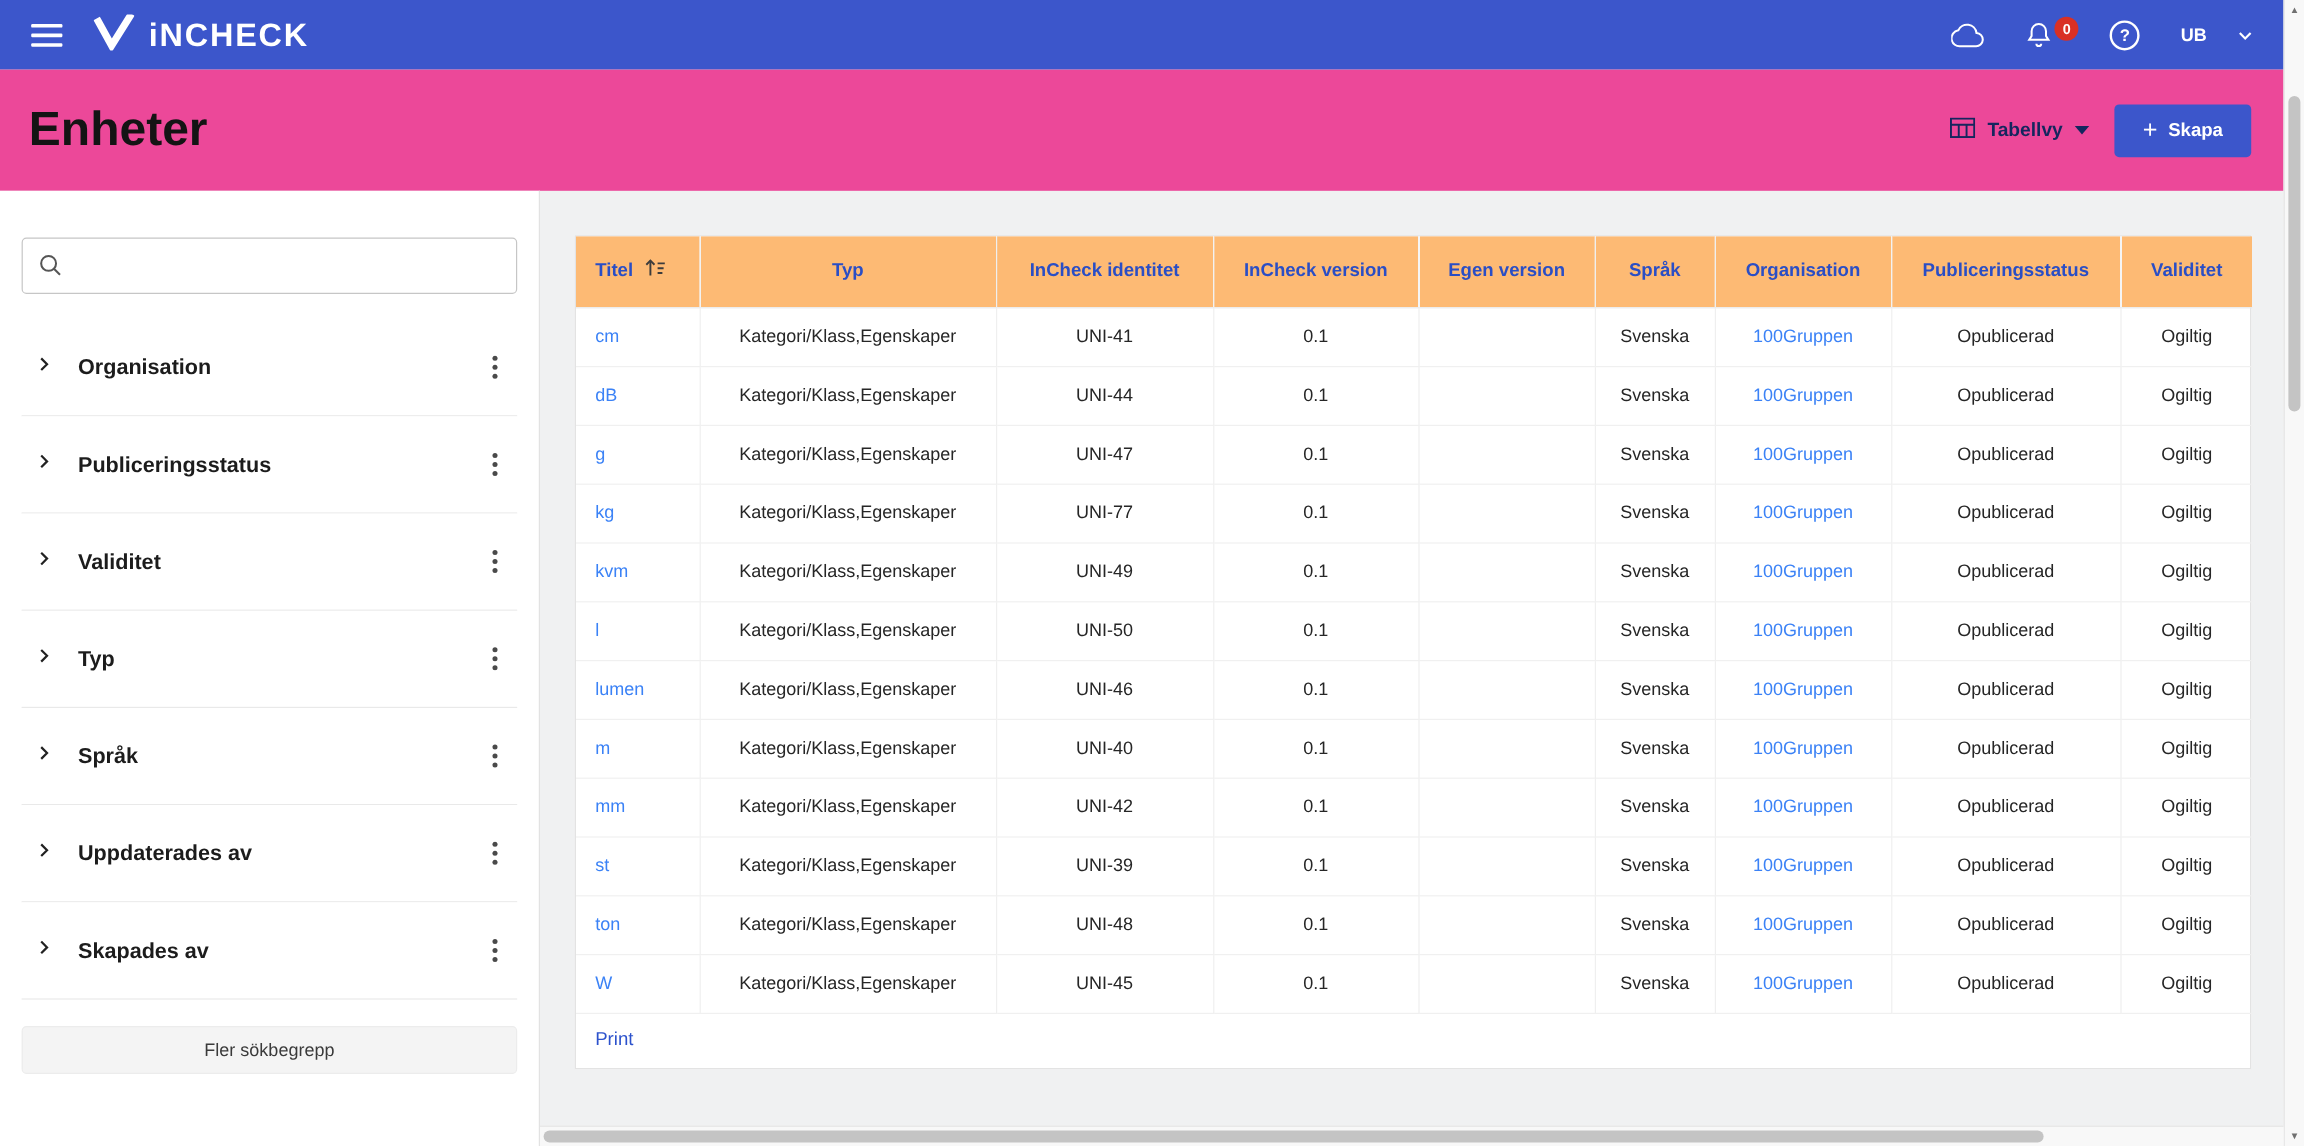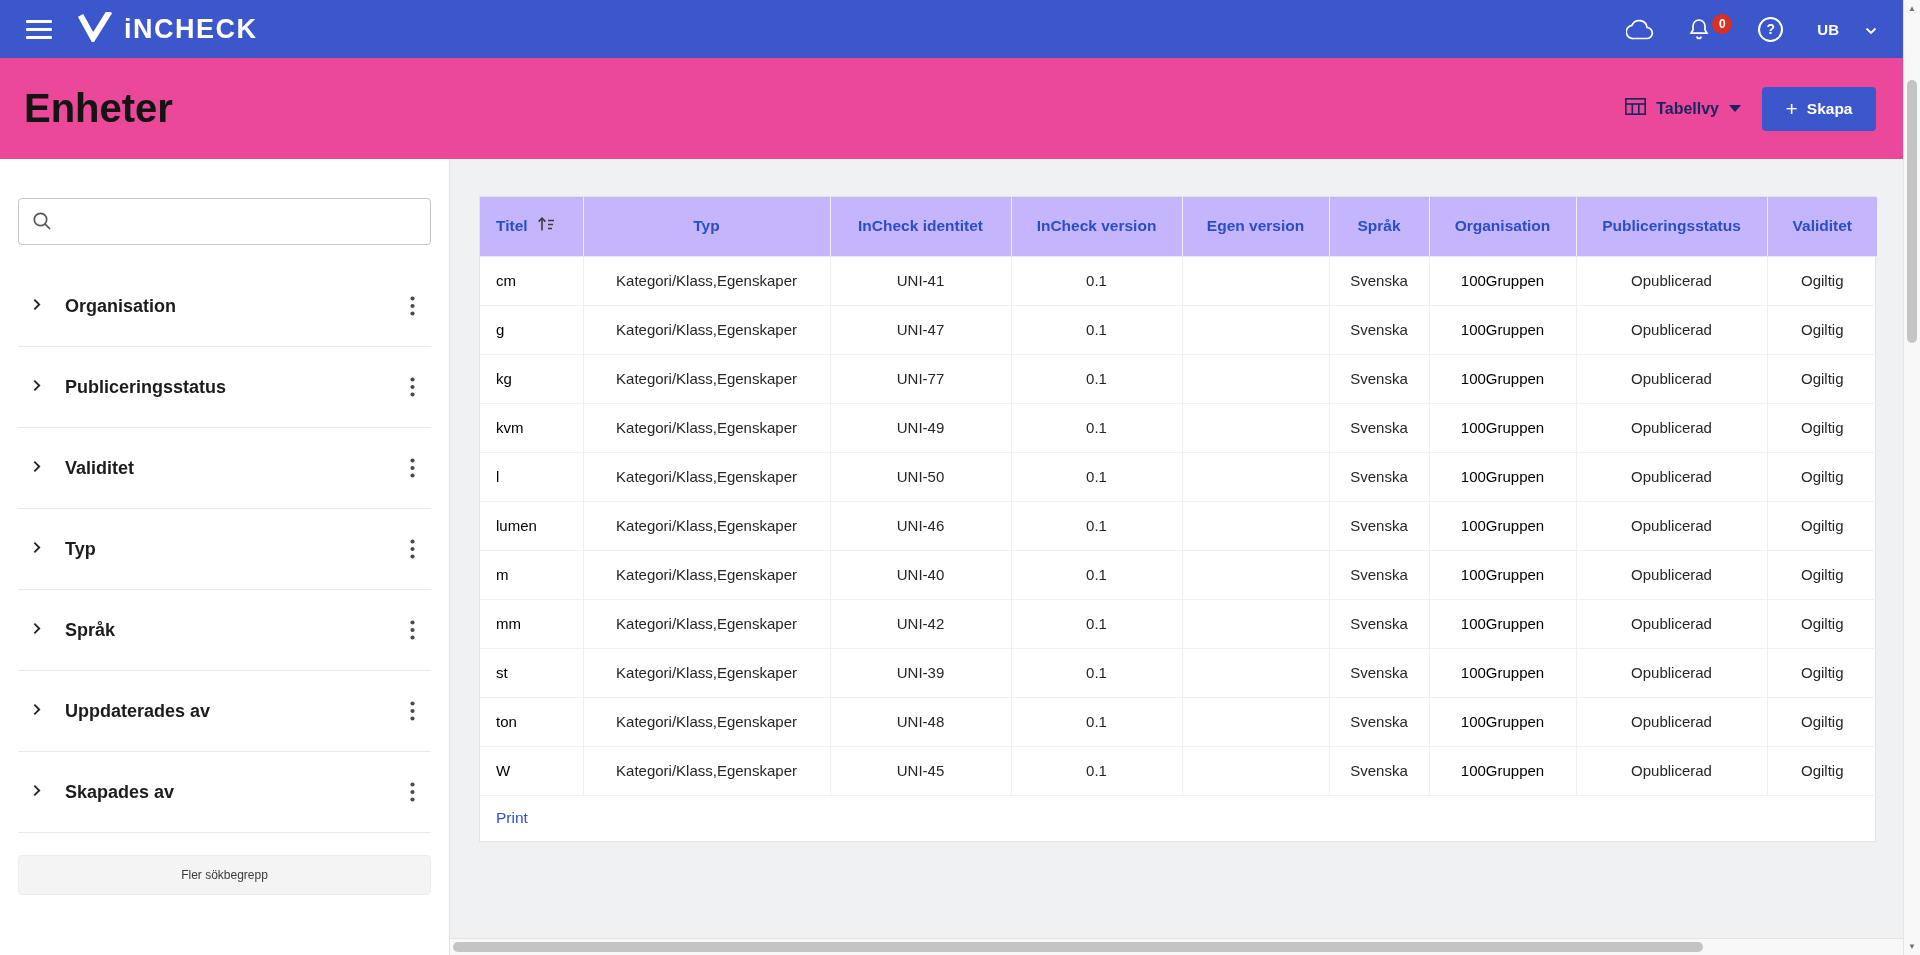--- a/index.html
+++ b/index.html
@@ -56,7 +56,7 @@
   .table-card { position:absolute; left:479px; top:196px; width:1397px; background:#fff; border:1px solid #e3e3e3; }
   table { width:100%; border-collapse:collapse; table-layout:fixed; }
   th { height:59px; color:#2a4ec5; font-size:15.5px; font-weight:700; text-align:center;
-       border-bottom:1px solid #e9e9e9; border-right:1px solid #efefef; background:#c4b5fd;
+       border-bottom:1px solid #e9e9e9; border-right:1px solid #efefef; background:#fdba74;
        overflow:hidden; white-space:nowrap; cursor:pointer; }
   th:last-child, td:last-child { border-right:none; }
   td { height:49px; font-size:15px; color:#262626; text-align:center;

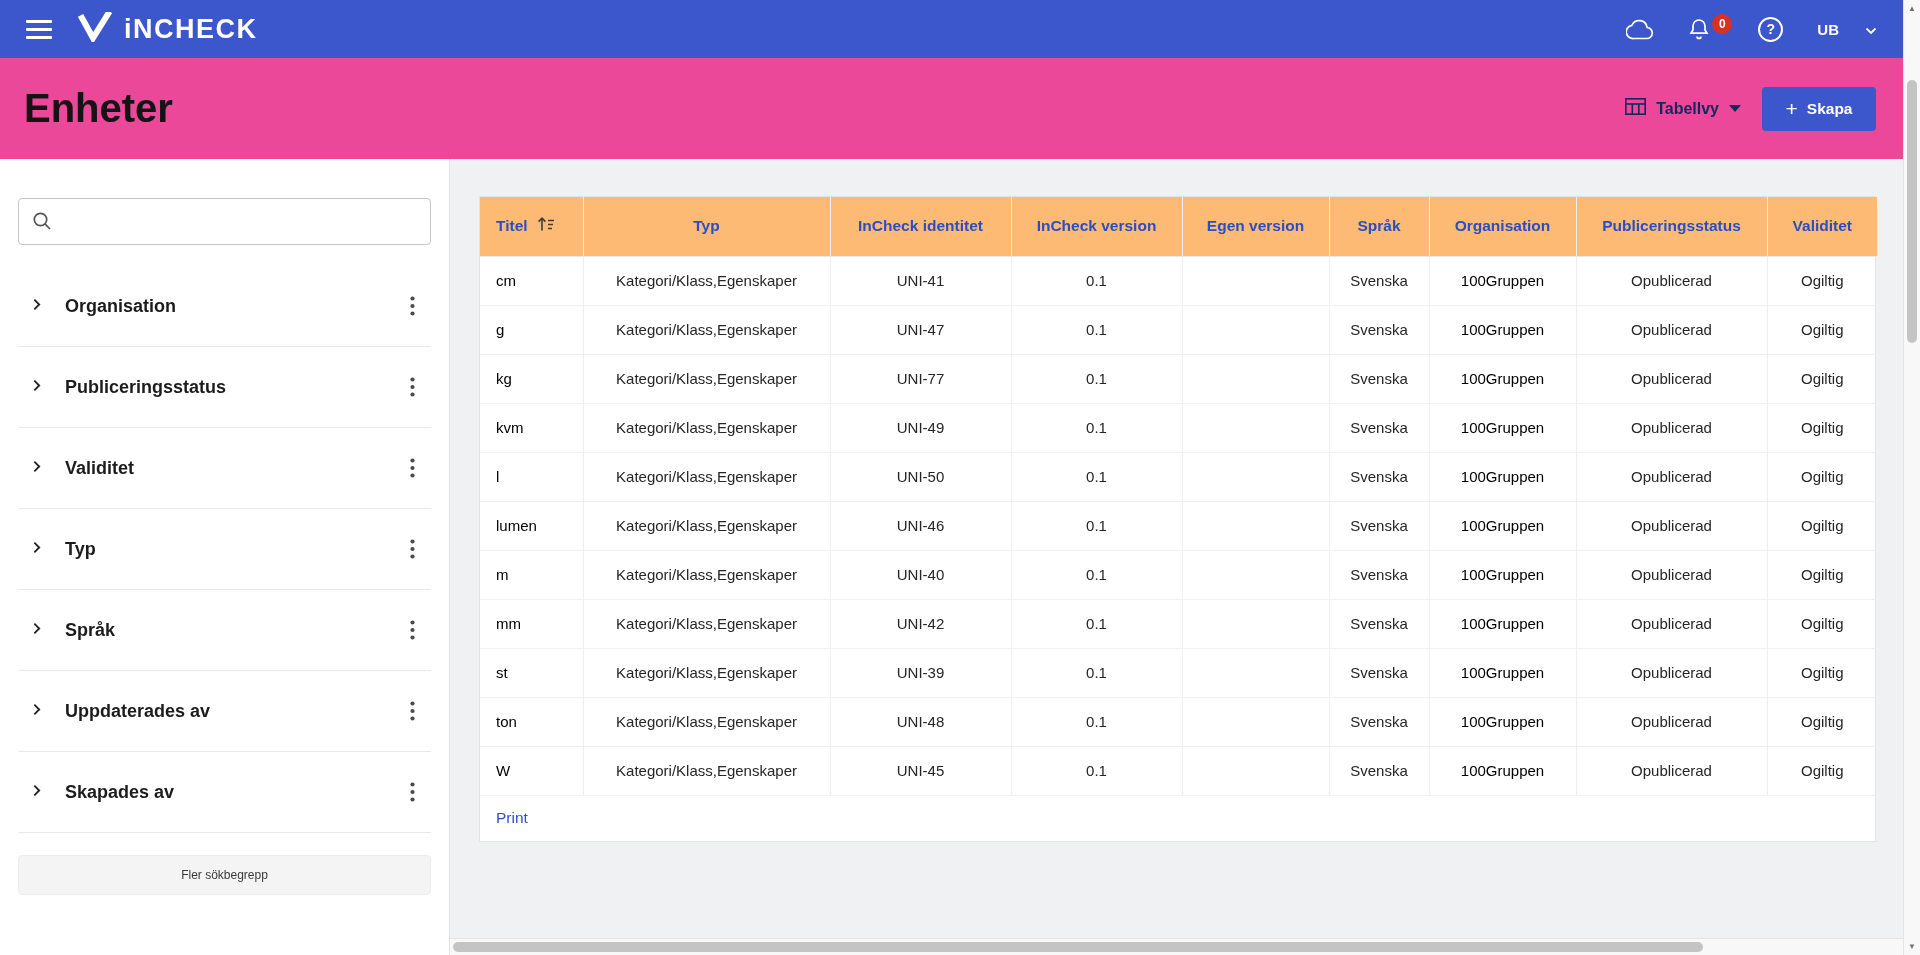--- a/index.html
+++ b/index.html
@@ -65,7 +65,7 @@
   th.col-titel { text-align:left; padding-left:16px; }
   .th-titel-inner { display:flex; align-items:center; gap:8px; }
   td:first-child { text-align:left; padding-left:16px; }
-  .cell-link { color:#000000; cursor:pointer; }
+  .cell-link { color:#3b82f6; cursor:pointer; }
   .print-row { height:45px; display:flex; align-items:center; padding-left:16px;
                color:#2c52cc; font-size:15.5px; cursor:pointer; }
 

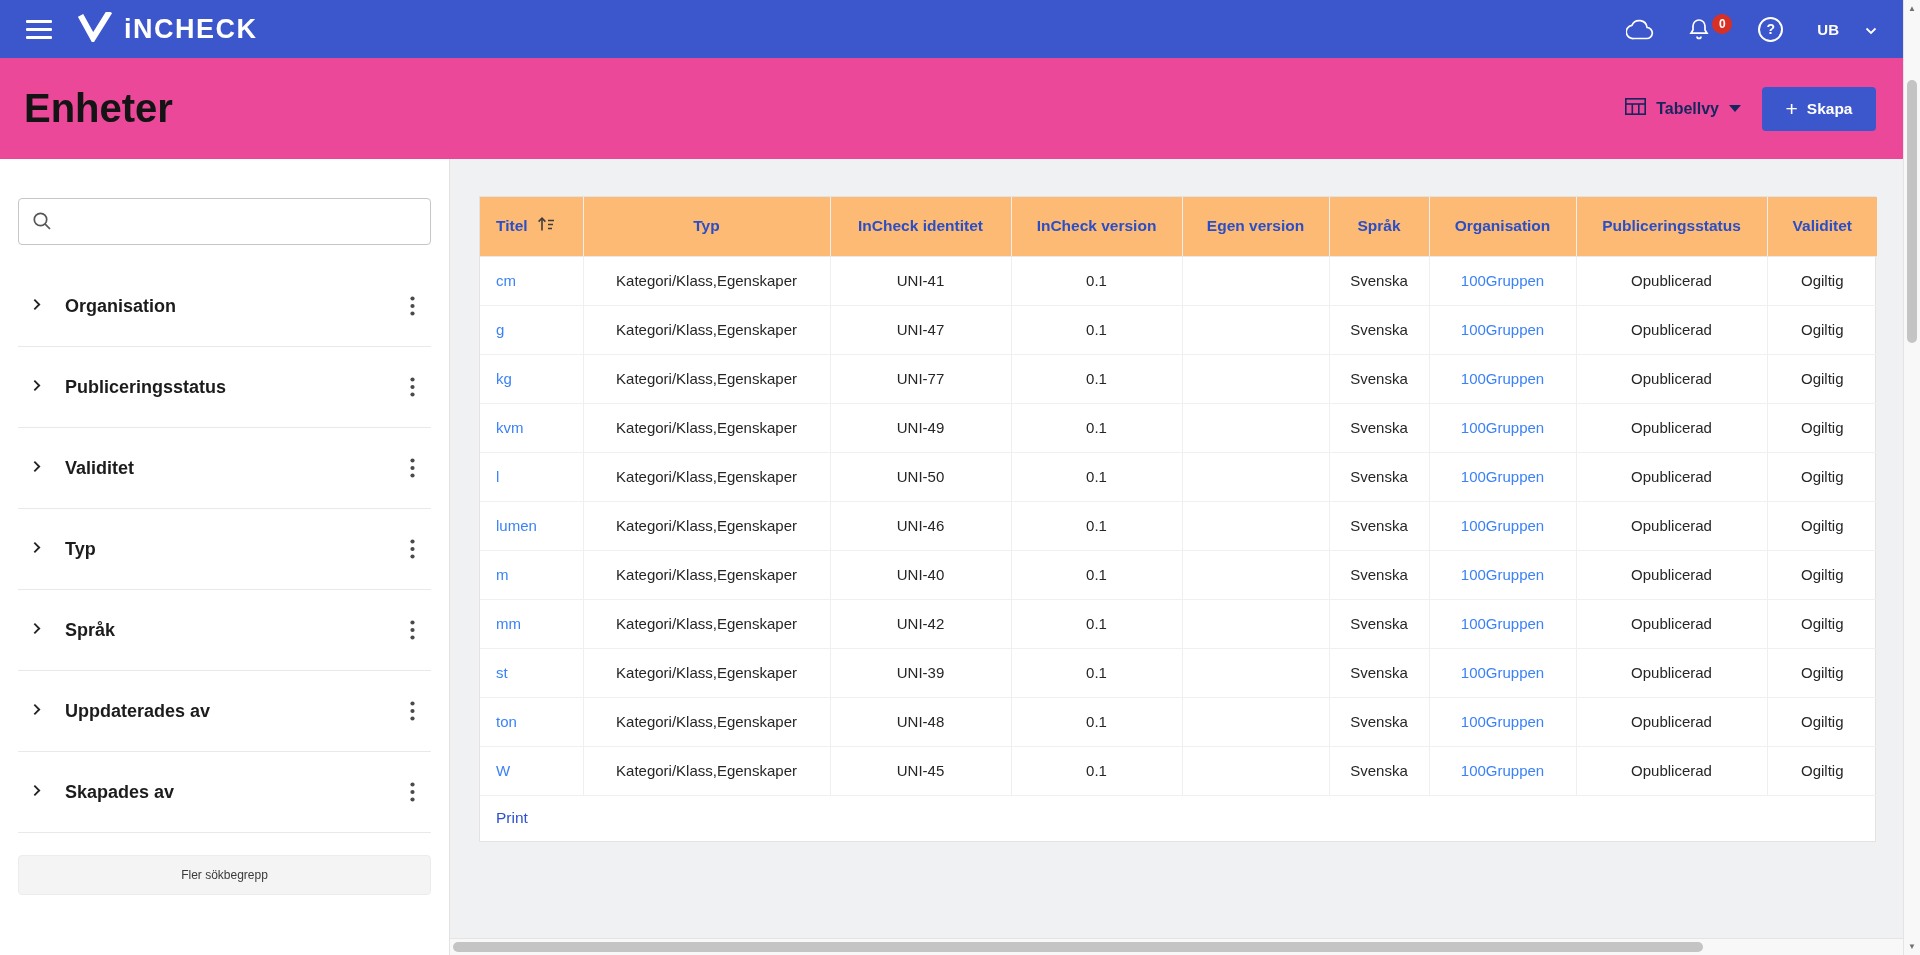--- a/index.html
+++ b/index.html
@@ -301,6 +301,17 @@
           <td>Ogiltig</td>
         </tr>
         <tr>
+          <td class="cell-link">dB</td>
+          <td>Kategori/Klass,Egenskaper</td>
+          <td>UNI-44</td>
+          <td>0.1</td>
+          <td></td>
+          <td>Svenska</td>
+          <td class="cell-link">100Gruppen</td>
+          <td>Opublicerad</td>
+          <td>Ogiltig</td>
+        </tr>
+        <tr>
           <td class="cell-link">g</td>
           <td>Kategori/Klass,Egenskaper</td>
           <td>UNI-47</td>

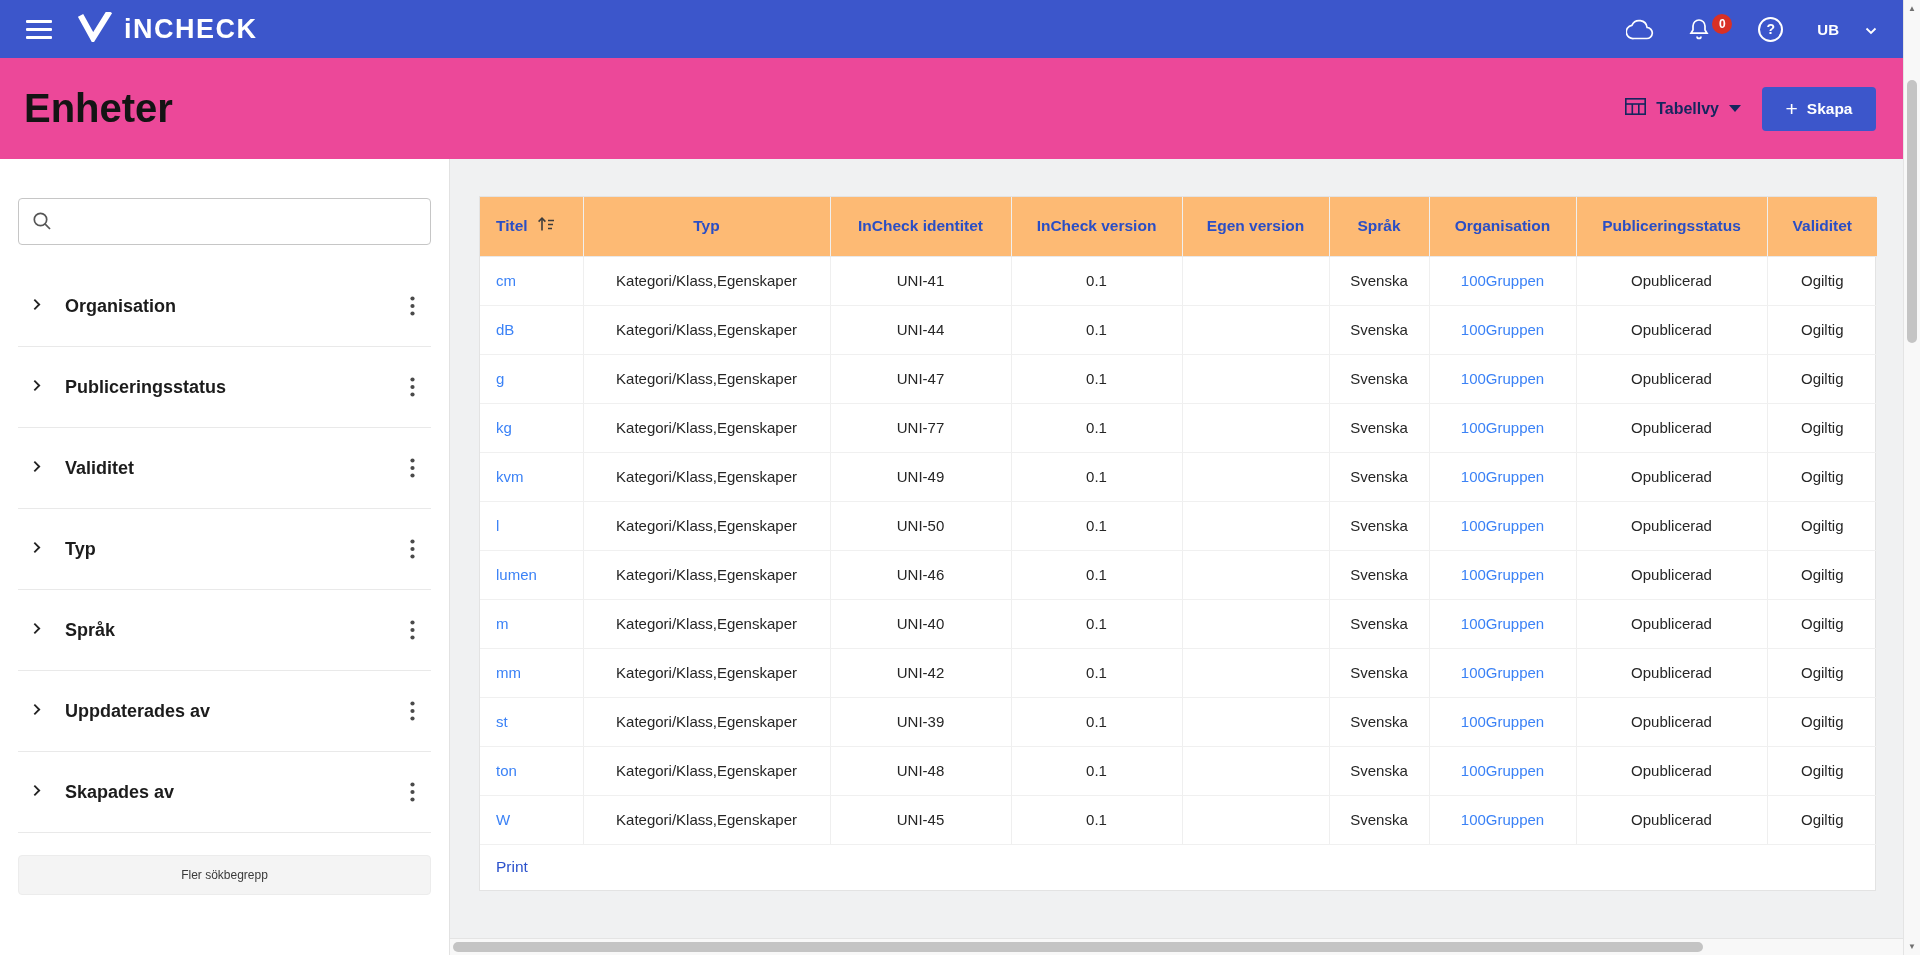--- a/index.html
+++ b/index.html
@@ -50,7 +50,7 @@
   .filter-row .flabel { margin-left:22px; font-size:18px; font-weight:700; color:#1c1c1c; }
   .filter-row .dots { margin-left:auto; padding:6px 10px; cursor:pointer; display:flex; align-items:center; }
   .more-btn { margin-top:22px; width:100%; height:40px; background:#f4f4f4; border:1px solid #ececec;
-              border-radius:4px; font-size:12px; color:#3a3a3a; font-family:inherit; cursor:pointer; }
+              border-radius:4px; font-size:15px; color:#3a3a3a; font-family:inherit; cursor:pointer; }
 
   
   .table-card { position:absolute; left:479px; top:196px; width:1397px; background:#fff; border:1px solid #e3e3e3; }

